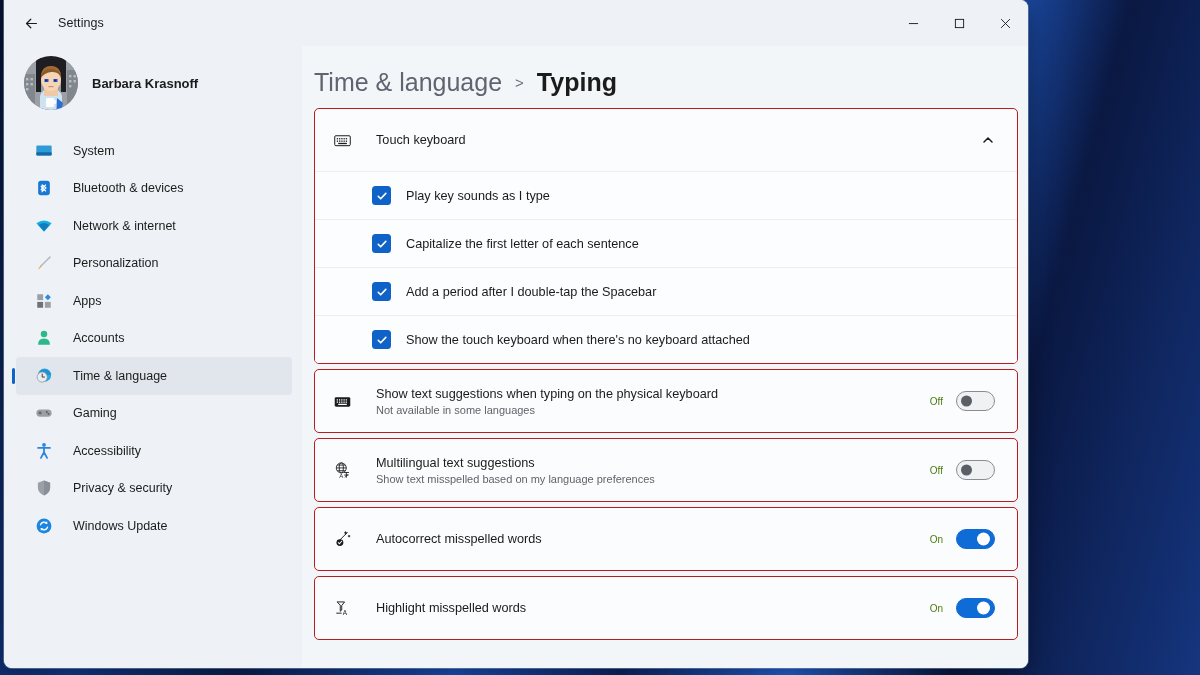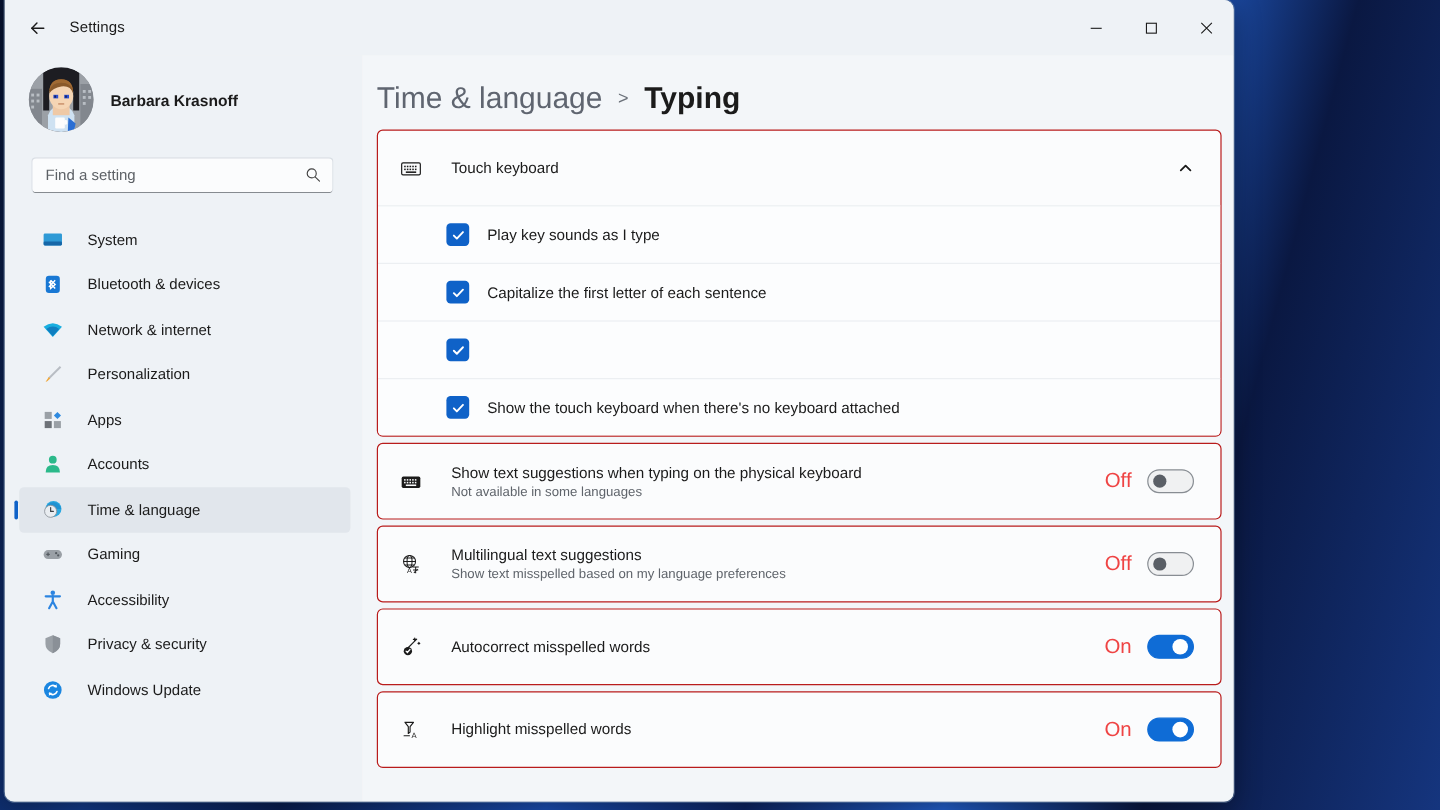--- a/index.html
+++ b/index.html
@@ -402,15 +402,6 @@
         <div class="user-name">Barbara Krasnoff</div>
       </div>
 
-      <div class="search-wrap">
-        <input class="search-input" type="text" placeholder="Find a setting" style="">
-        <span class="search-icon">
-          <svg viewBox="0 0 16 16" fill="none" stroke="currentColor" stroke-width="1.1">
-            <circle cx="6.6" cy="6.3" r="4.3"></circle>
-              <path d="M9.8 9.6 L14 13.6" stroke-linecap="round"></path>
-          </svg>
-        </span>
-      </div>
 
       <div class="nav">
 

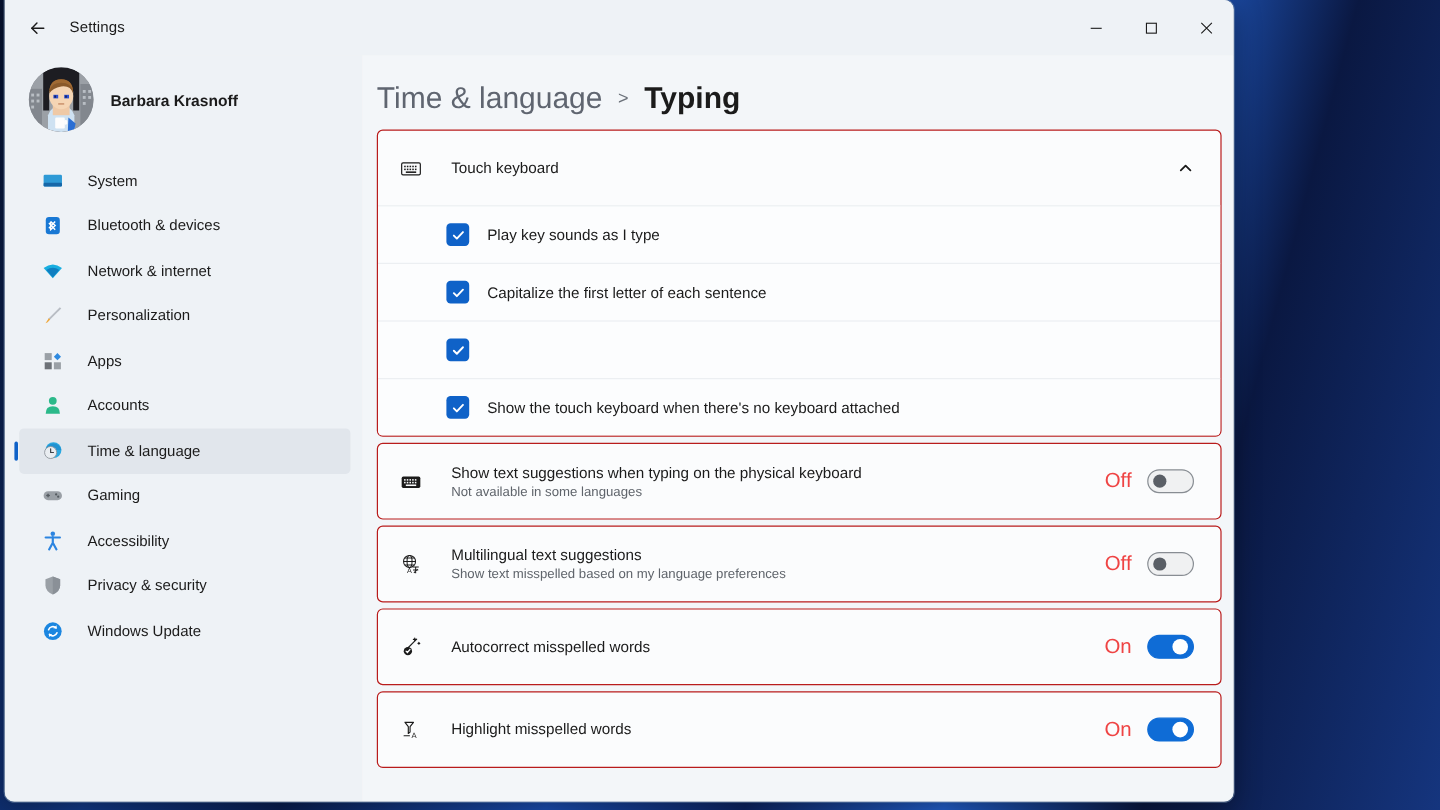--- a/index.html
+++ b/index.html
@@ -597,6 +597,9 @@
                   <path d="M2.2 6.3 L4.7 8.8 L9.8 3.4"></path>
                 </svg>
             </span>
+            <span class="sub-label">
+                <span>Add a period after I double-tap the Spacebar</span>
+              </span>
           </div>
 
 

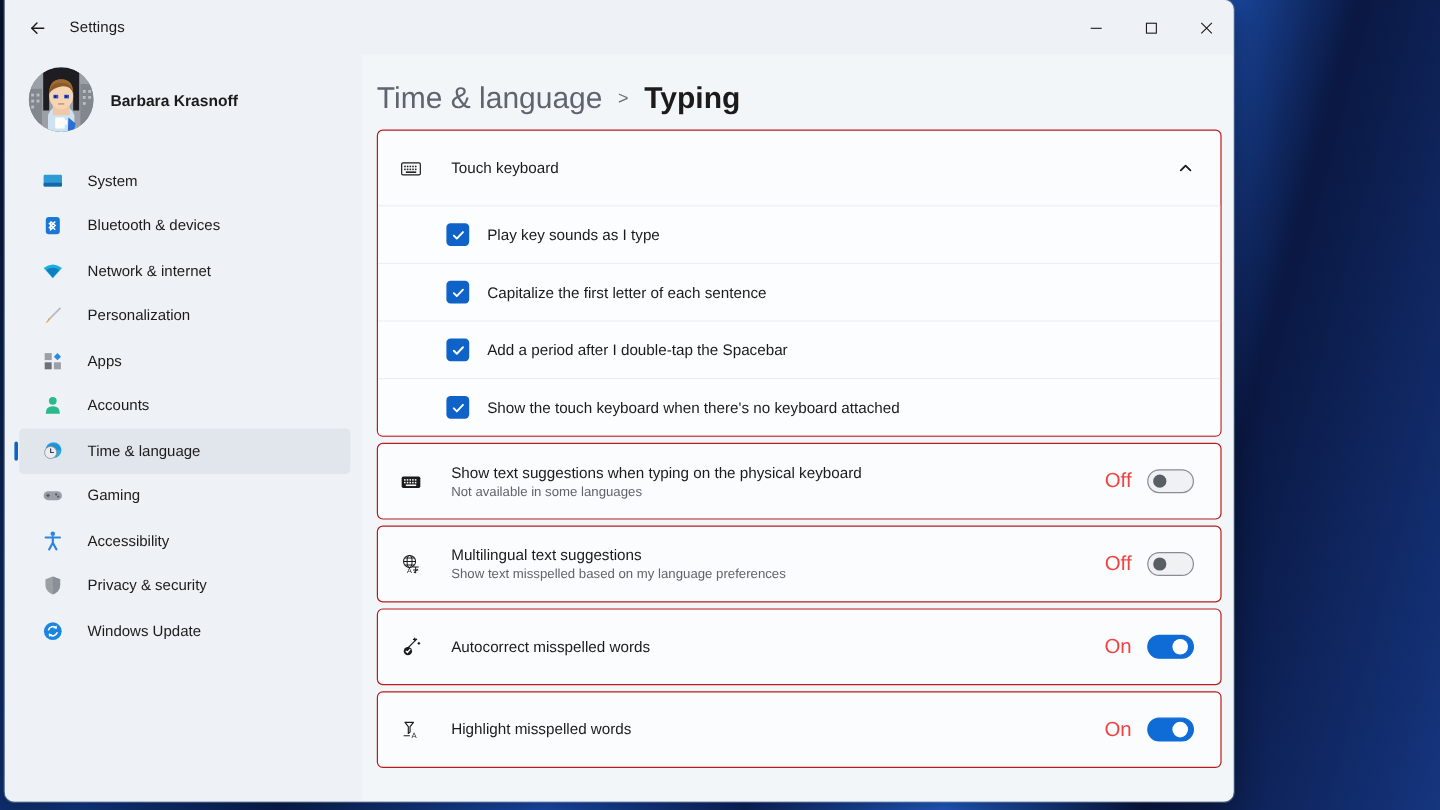--- a/index.html
+++ b/index.html
@@ -293,7 +293,7 @@
     align-items: center;
     gap: 13px;
   }
-  .toggle-state { font-size: 17px; color: #ef4444; }
+  .toggle-state { font-size: 10px; color: #4d7c0f; }
   .switch {
     width: 39px; height: 20px;
     border-radius: 10px;

